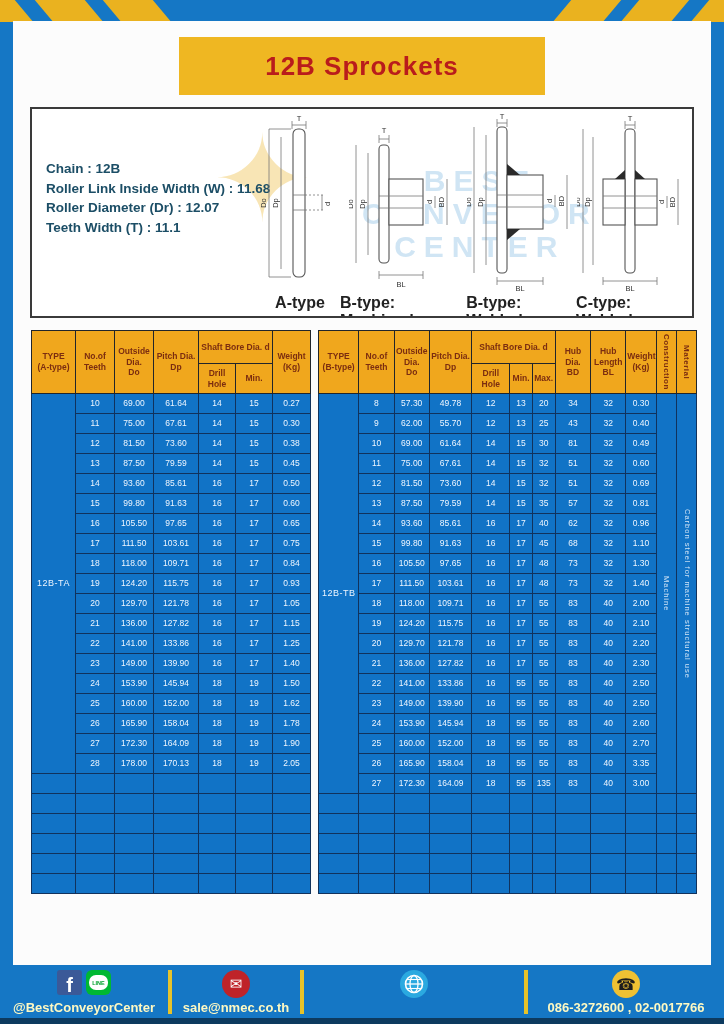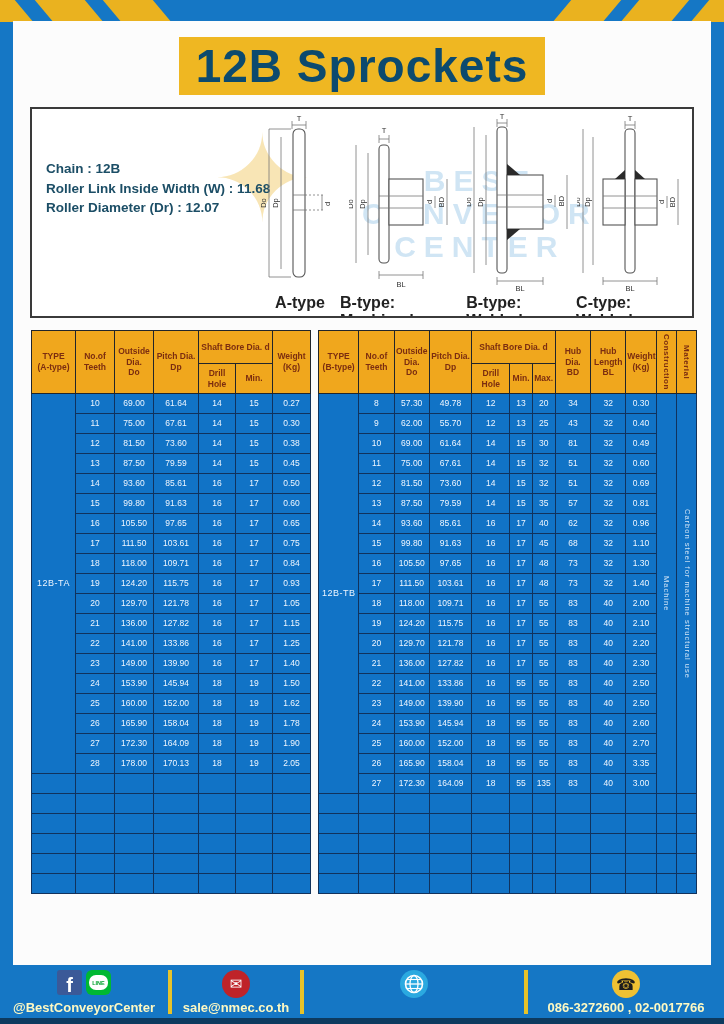--- a/index.html
+++ b/index.html
@@ -20,7 +20,7 @@
   
   .title-banner{position:absolute;left:166px;top:16px;width:366px;height:58px;
     background:#efb722;display:flex;align-items:center;justify-content:center;}
-  .title-banner h1{margin:0;font-size:46px;font-weight:bold;color:#0c4a6e;letter-spacing:1px;}
+  .title-banner h1{margin:0;font-size:26px;font-weight:bold;color:#b91c1c;letter-spacing:1px;}
 
   
   .diagram-box{position:absolute;left:17px;top:86px;width:664px;height:211px;

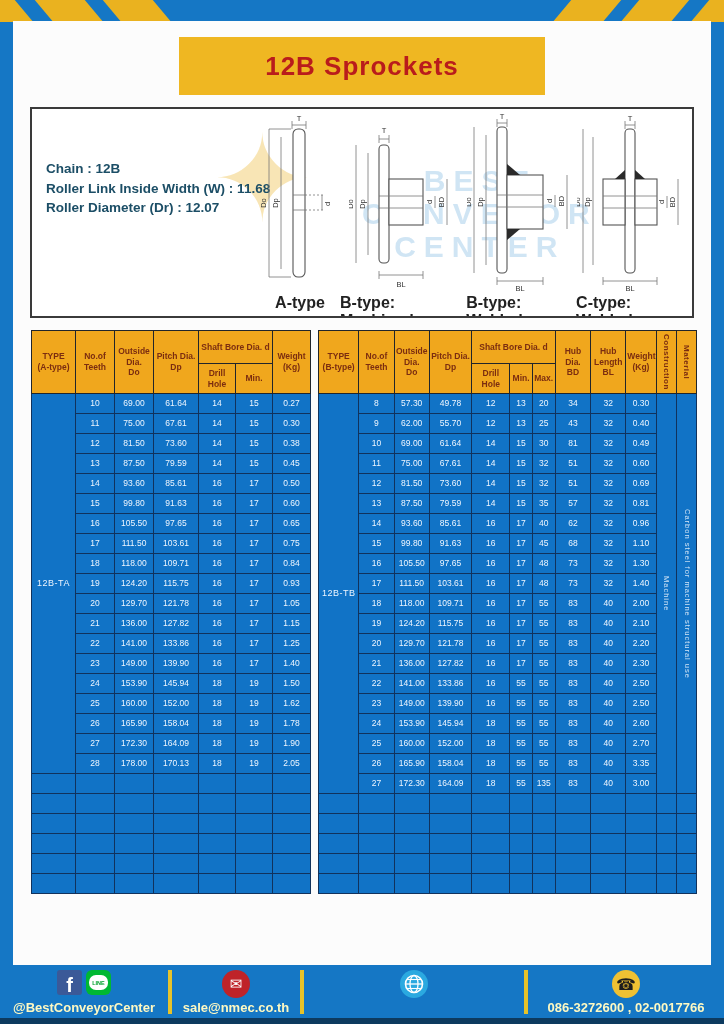--- a/index.html
+++ b/index.html
@@ -101,6 +101,7 @@
         <div class="spec-line">Chain : 12B</div>
         <div class="spec-line">Roller Link Inside Width (W) : 11.68</div>
         <div class="spec-line">Roller Diameter (Dr) : 12.07</div>
+        <div class="spec-line">Teeth Width (T) : 11.1</div>
       </div>
 
     <div class="diagrams-row">

